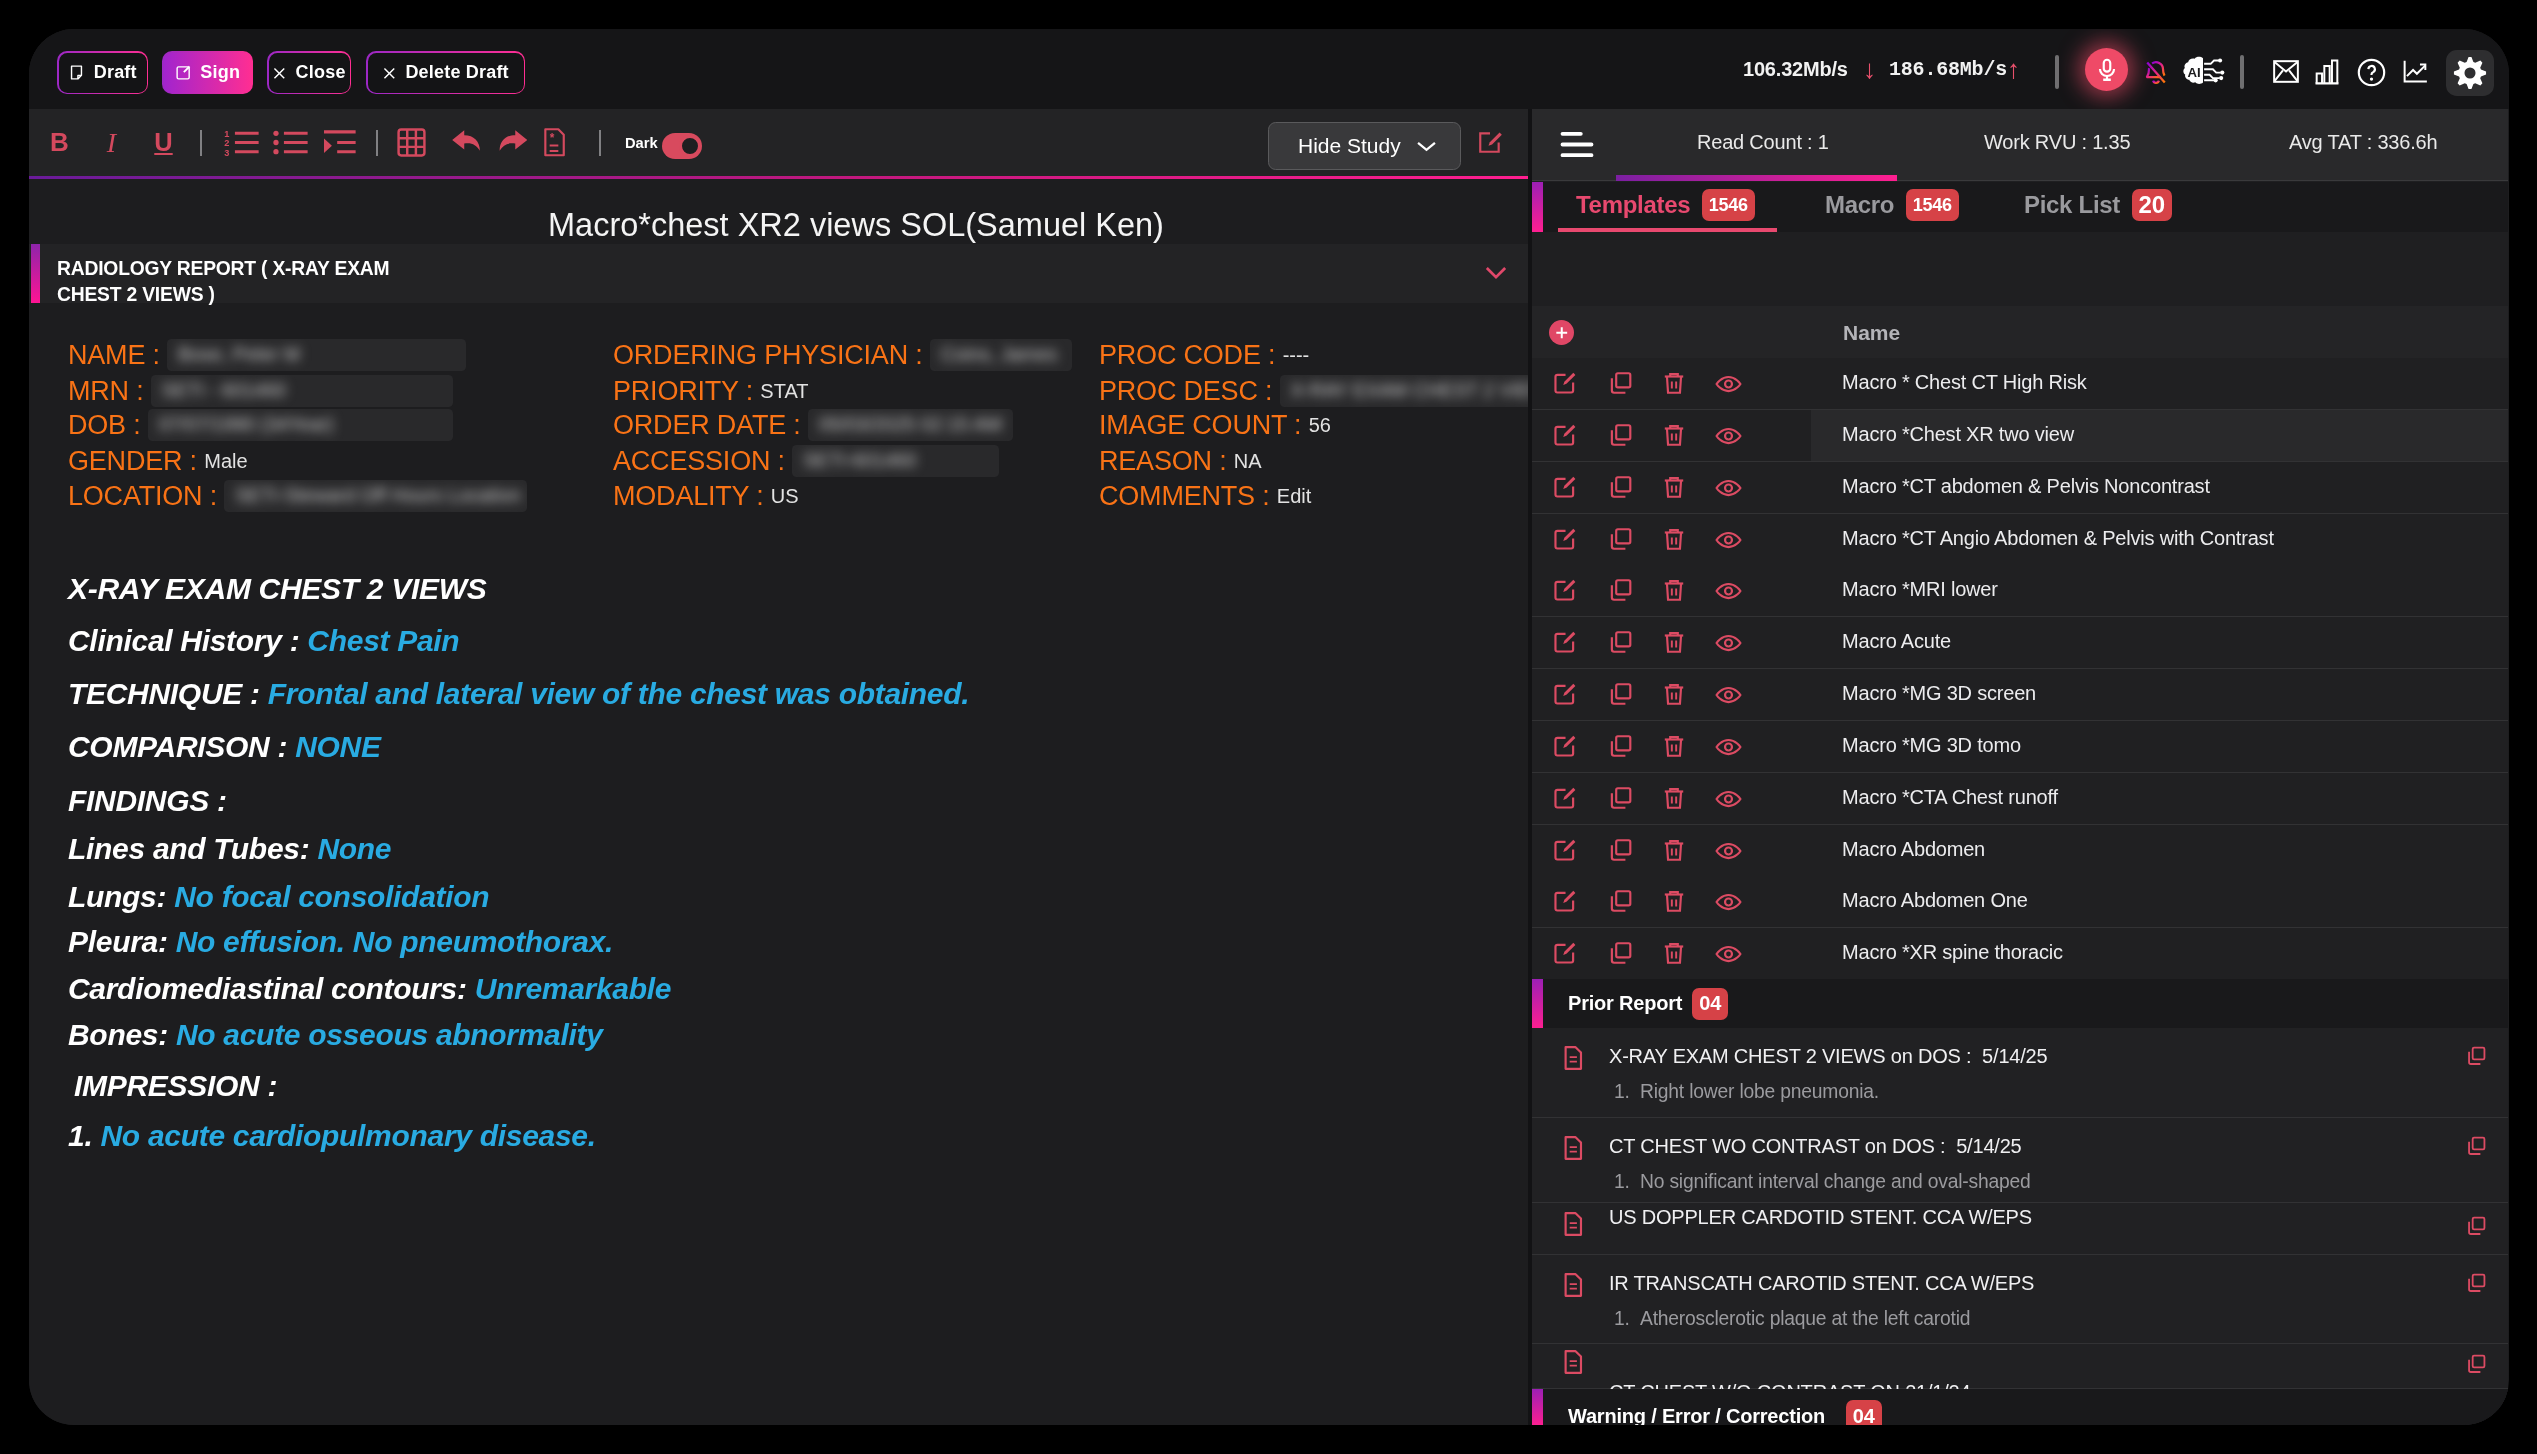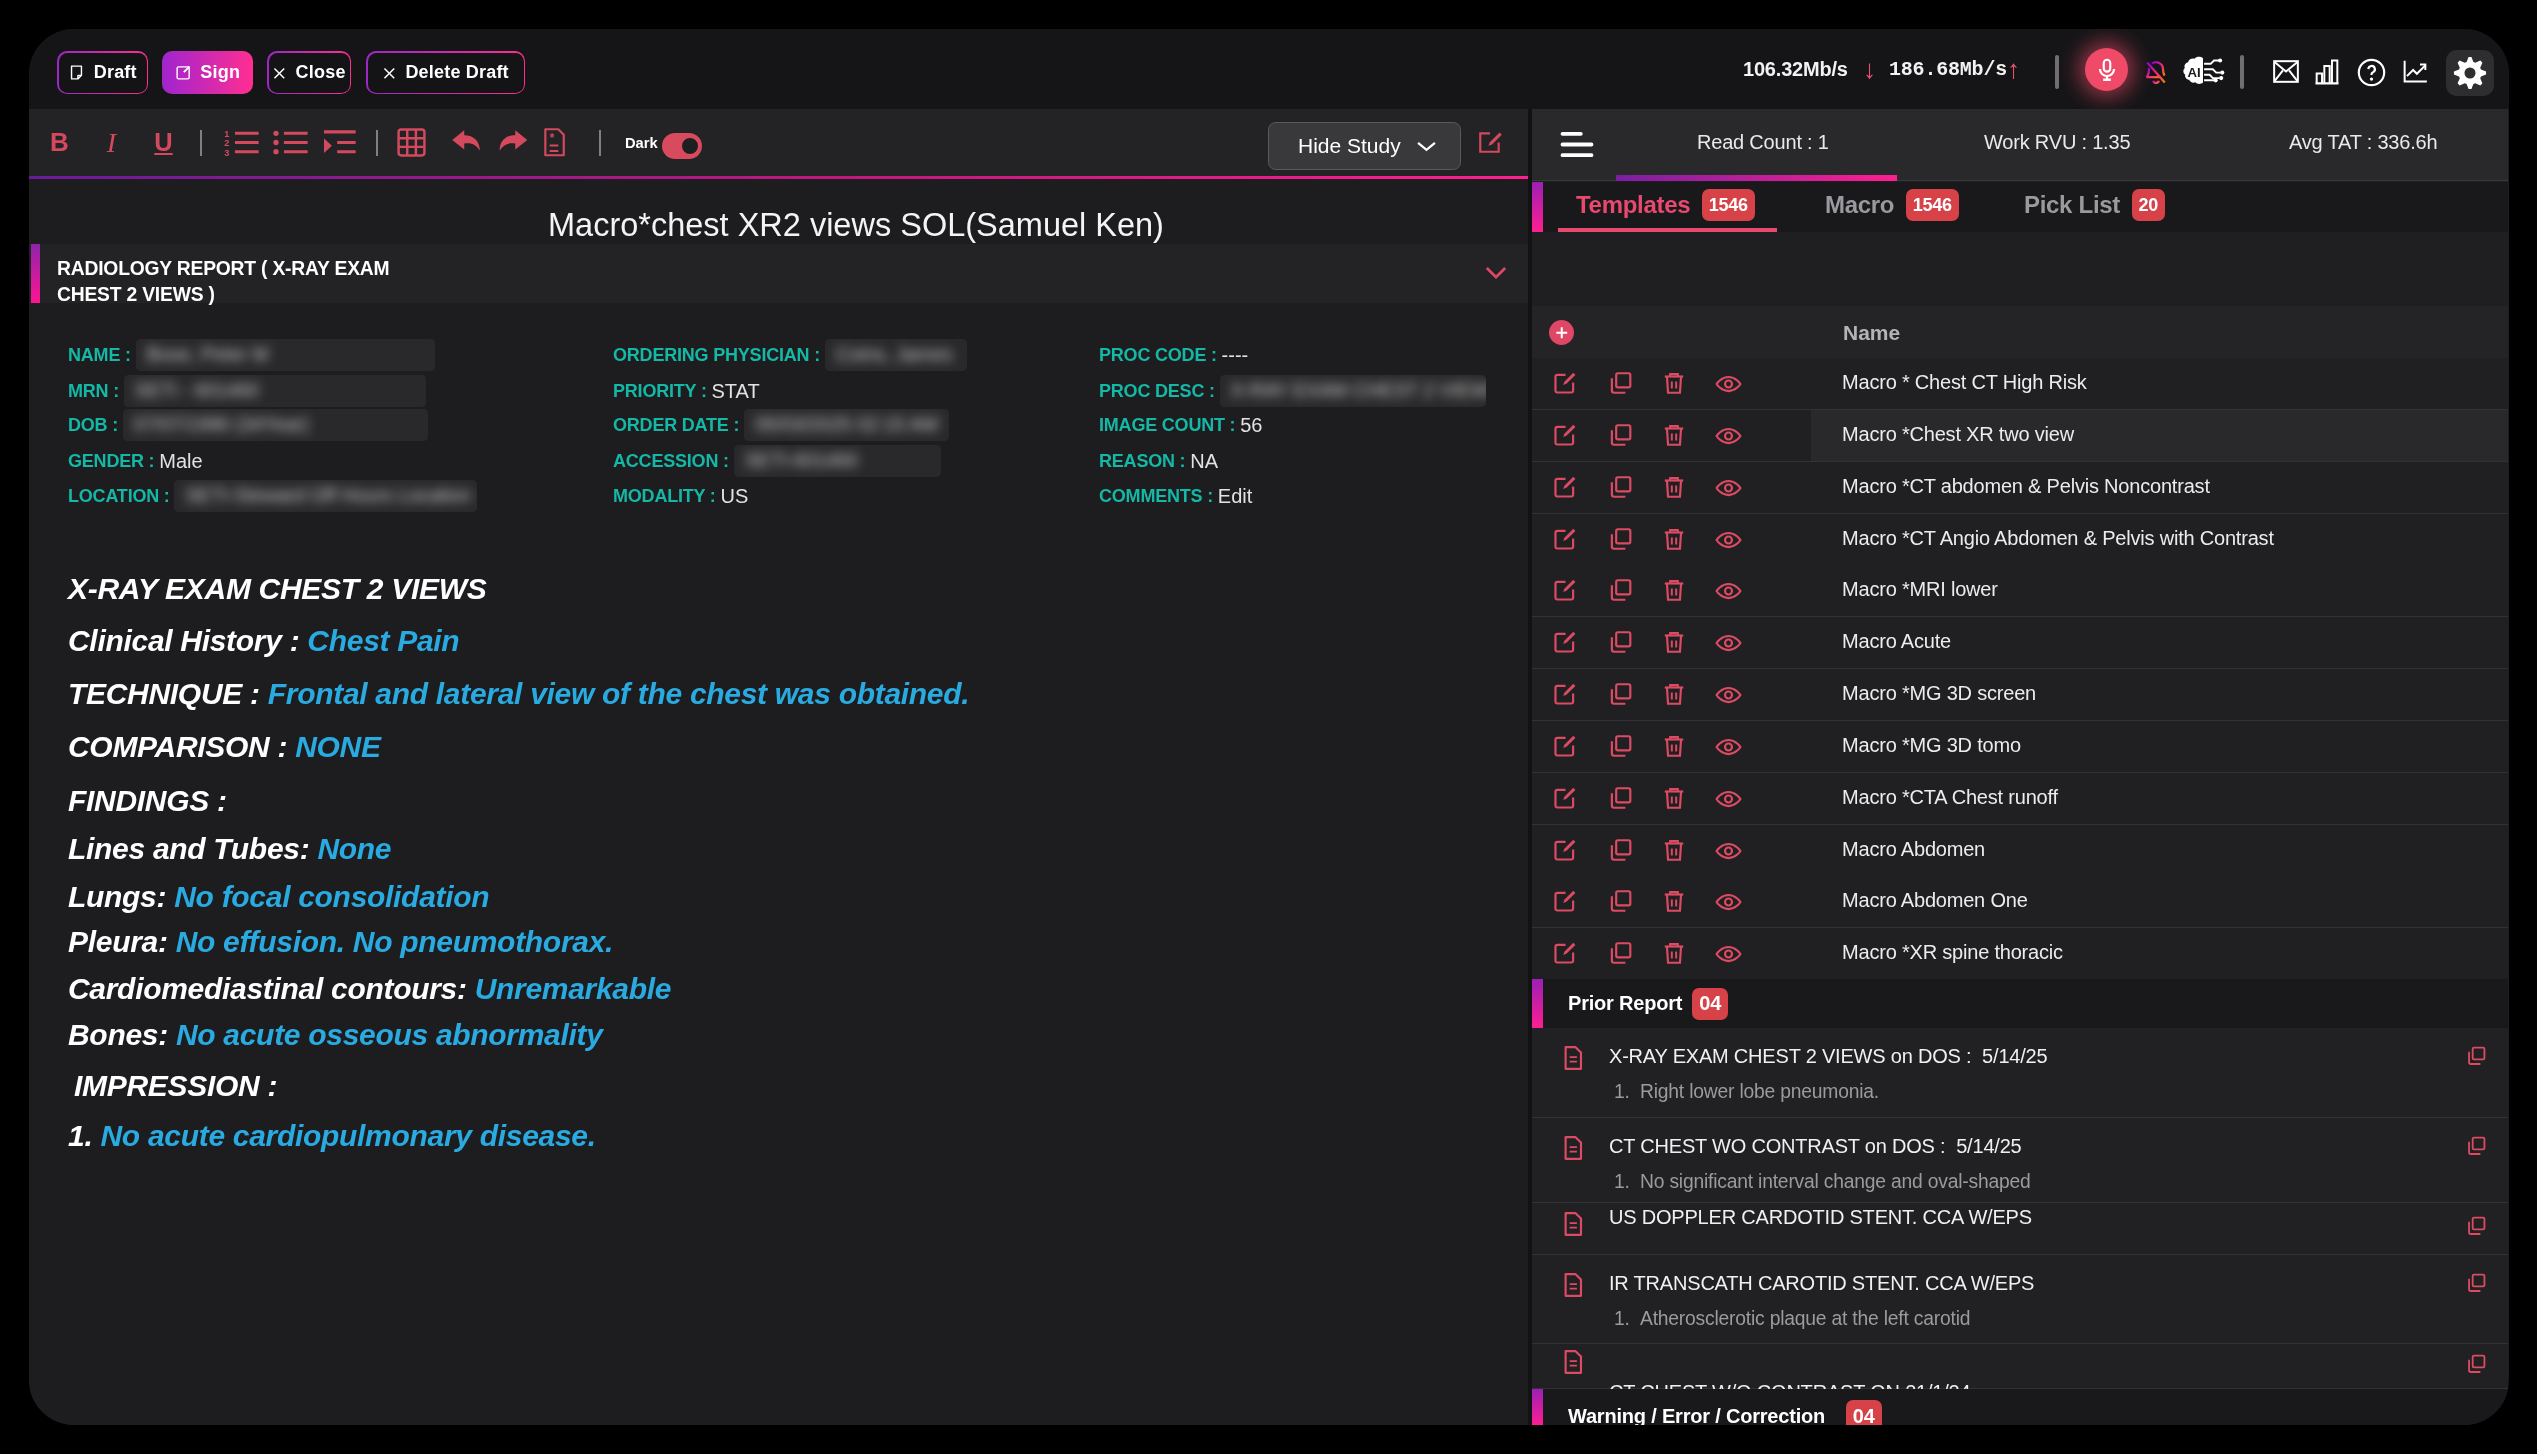--- a/index.html
+++ b/index.html
@@ -373,7 +373,7 @@
   <div id="tabbar"></div>
   <div class="tab active" style="left:44px;">Templates <span class="badge">1546</span></div>
   <div class="tab" style="left:293px;">Macro <span class="badge">1546</span></div>
-  <div class="tab" style="left:492px;">Pick List <span class="badge" style="font-size:18px;height:32.5px;">20</span></div>
+  <div class="tab" style="left:492px;">Pick List <span class="badge" style="font-size:24px;height:32.5px;">20</span></div>
   <div id="tabul"></div>
 </div>
 <div id="thead">

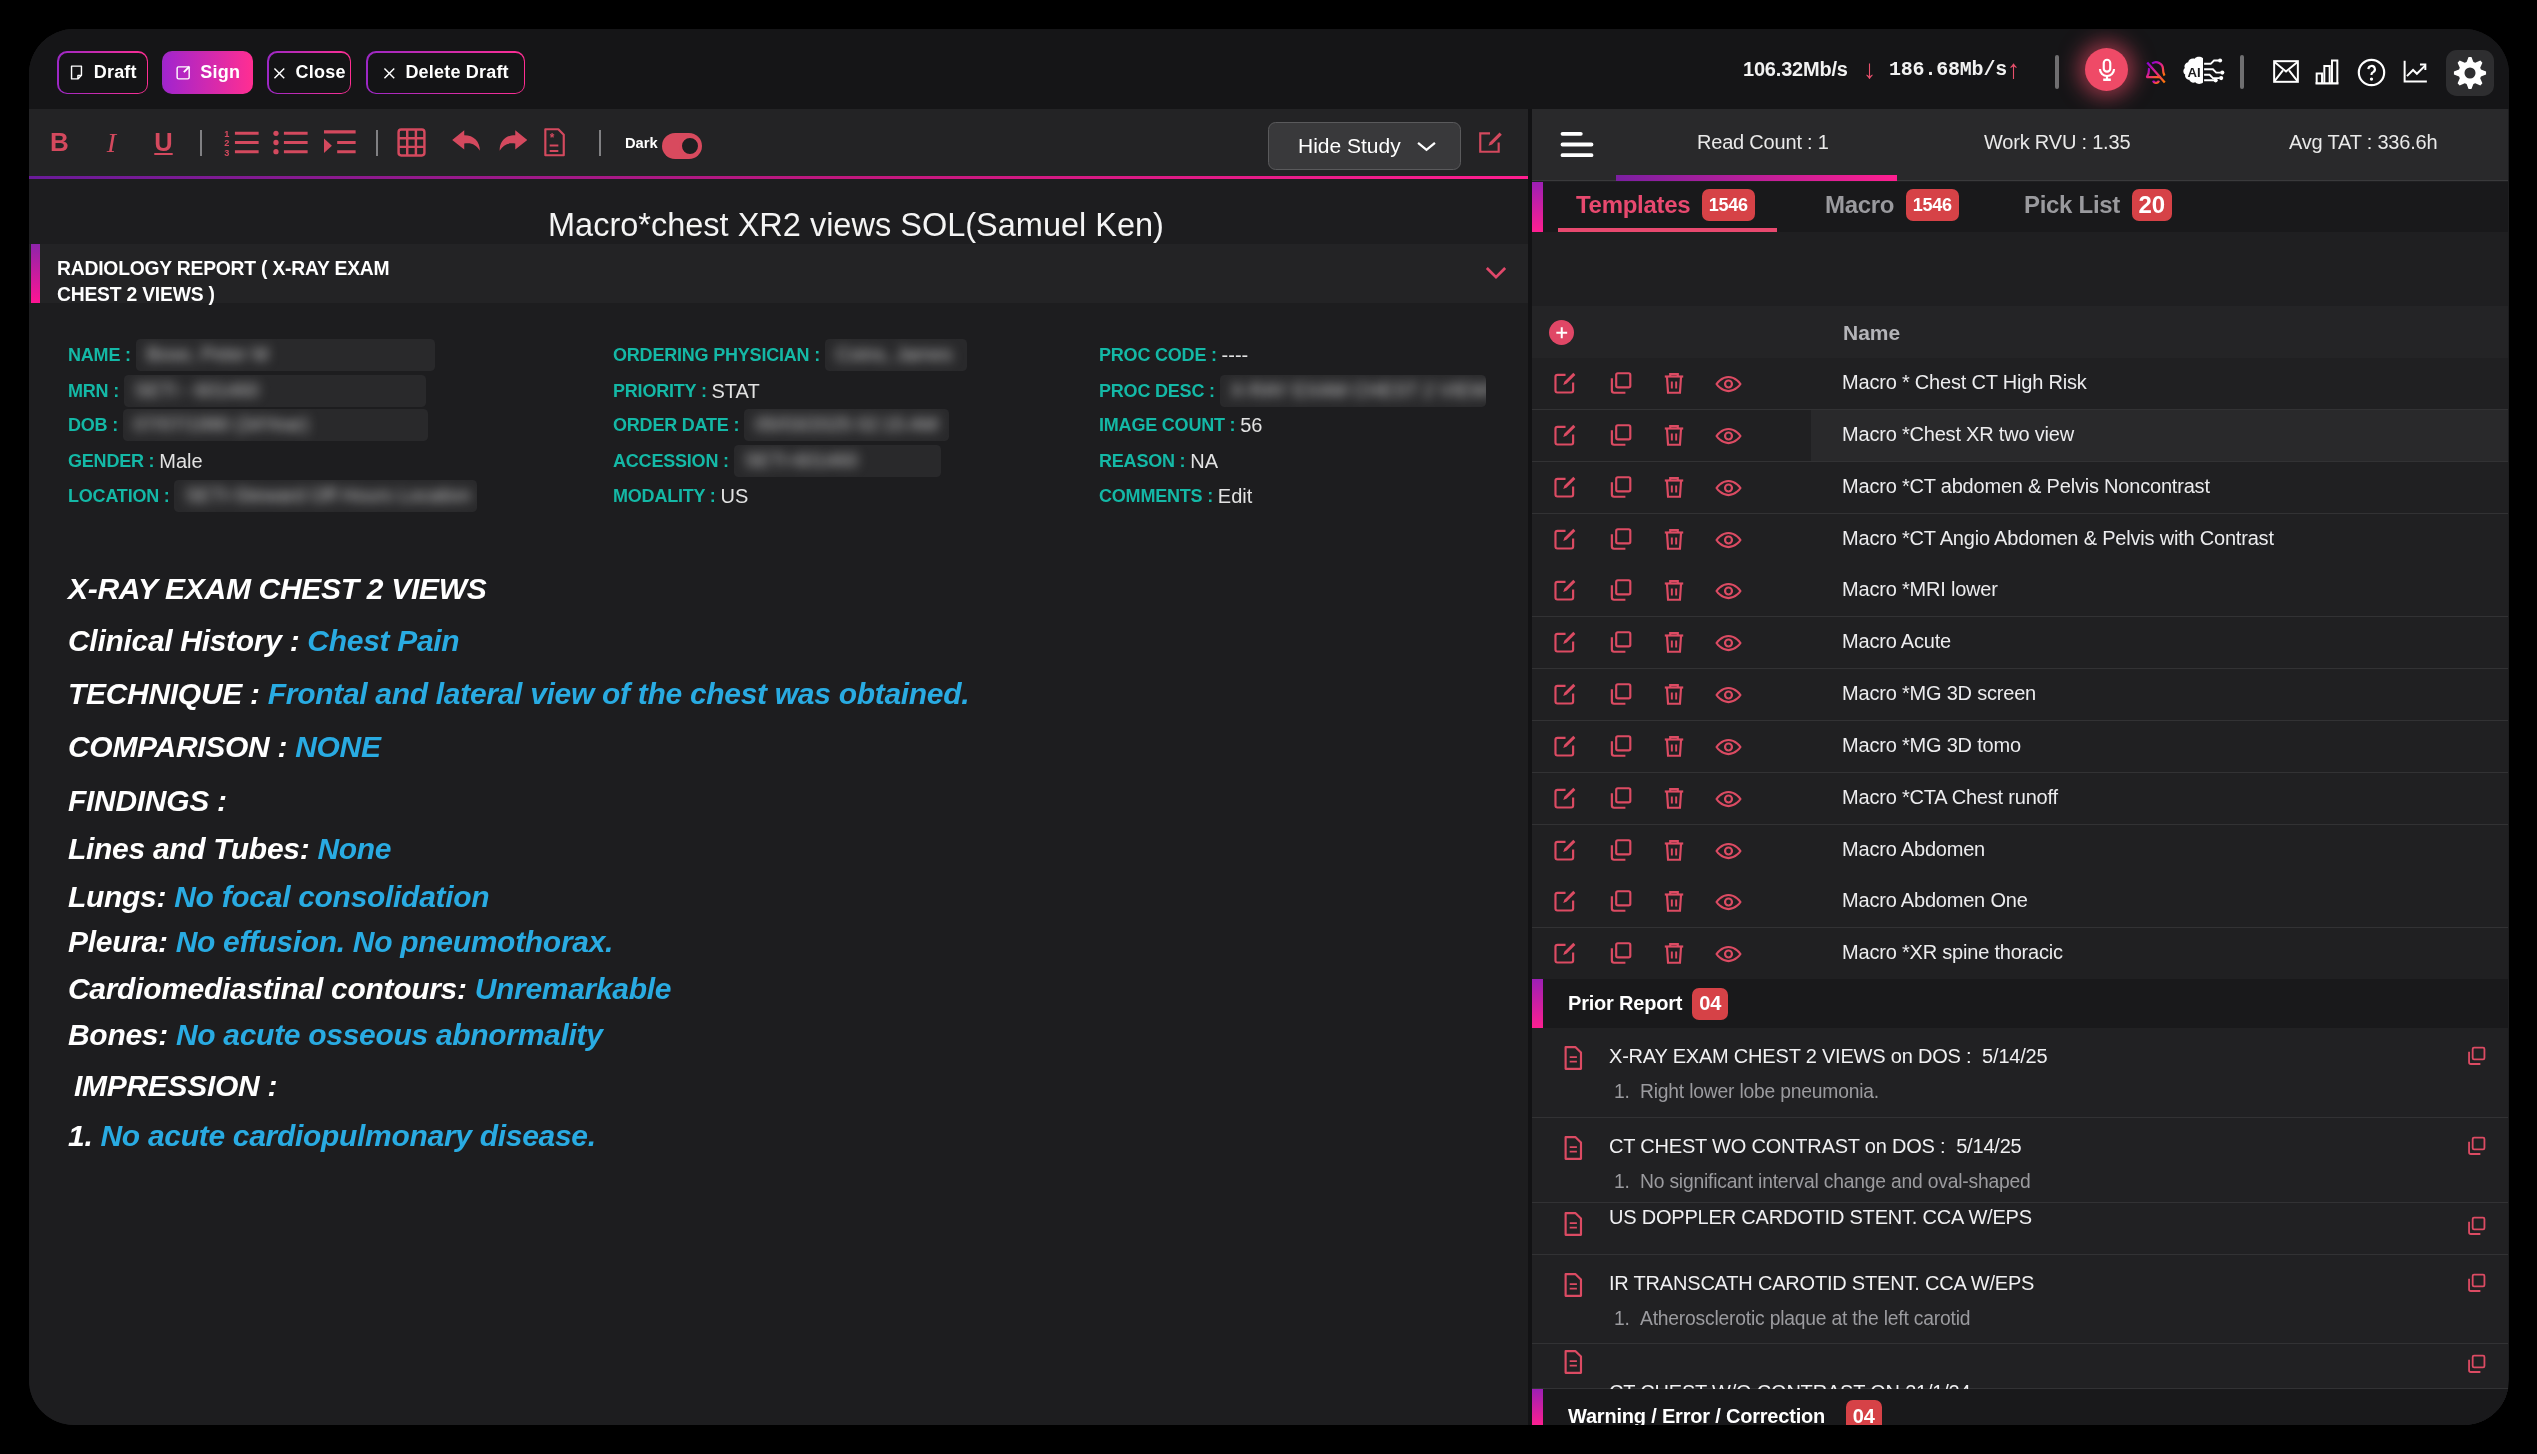--- a/index.html
+++ b/index.html
@@ -33,7 +33,7 @@
 #secbar{position:absolute;left:1.5px;top:0;width:9.3px;height:59px;background:linear-gradient(180deg,#8e24aa,#ff1493);}
 #sectext{position:absolute;left:28px;top:11.6px;width:364px;color:#fff;font-size:19.3px;font-weight:600;line-height:26px;letter-spacing:-0.2px;}
 
-.plabel{font-weight:700;color:#14b8a6;font-size:18px;letter-spacing:-0.2px;}
+.plabel{font-weight:400;color:#f97316;font-size:27px;letter-spacing:-0.2px;}
 .pval{color:#e2e2e2;font-size:20px;font-weight:400;}
 .prow{position:absolute;height:34px;display:flex;align-items:center;white-space:nowrap;}
 .blur{display:inline-flex;align-items:center;background:#29292b;border-radius:4.6px;height:32.5px;padding:0 10.8px;color:#c8c8c8;overflow:hidden;}

